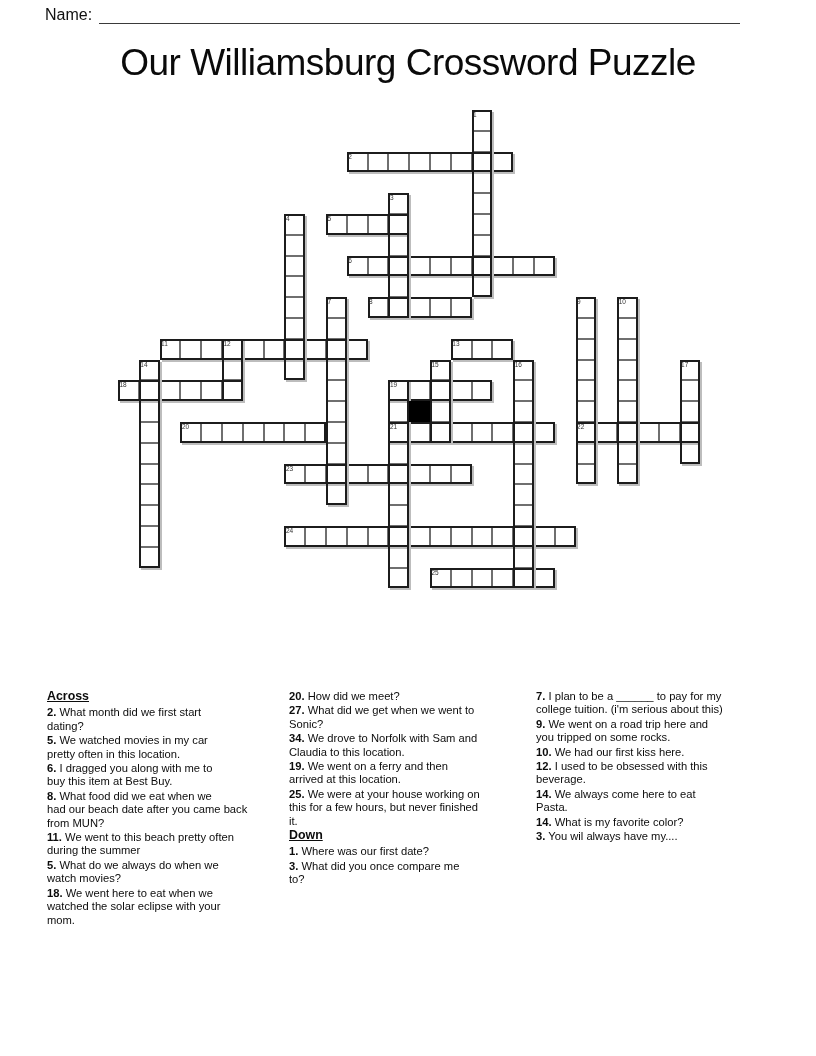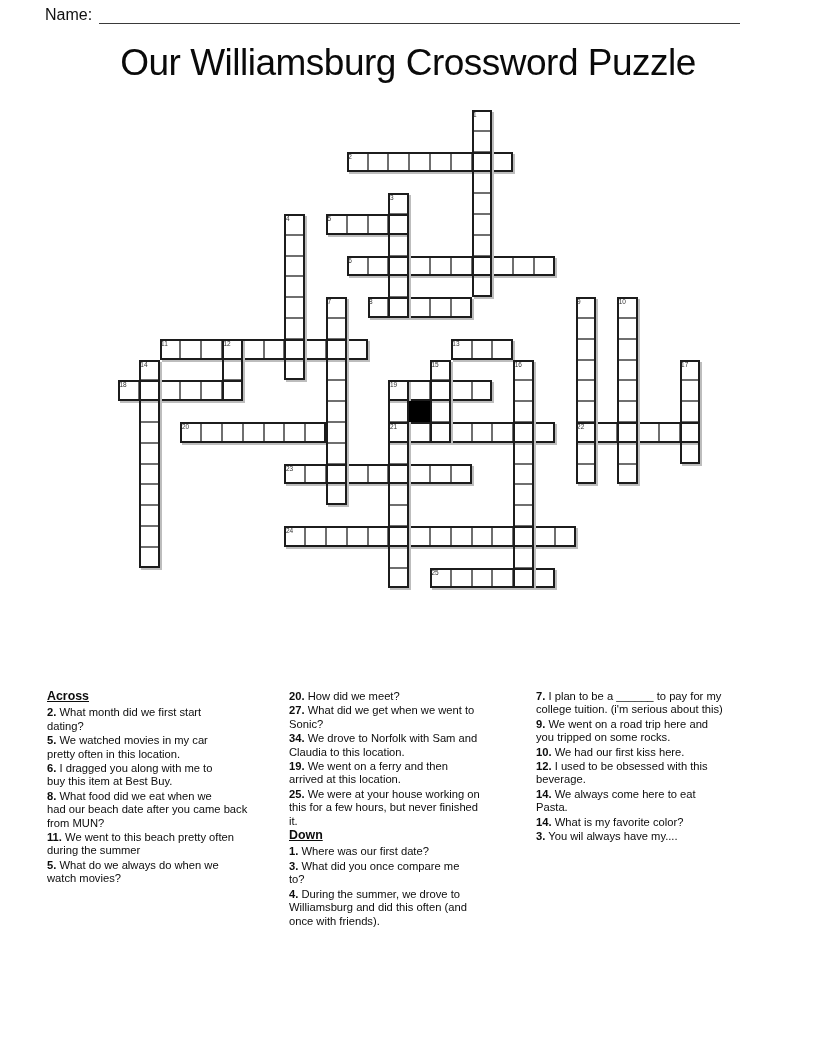--- a/index.html
+++ b/index.html
@@ -294,6 +294,9 @@
 during the summer</div>
       <div class="clue"><b>5.</b> What do we always do when we
 watch movies?</div>
+      <div class="clue"><b>18.</b> We went here to eat when we
+watched the solar eclipse with your
+mom.</div>
     </div>
   <div class="clue-col" style="left:289px;width:244px;">
       <div class="clue"><b>20.</b> How did we meet?</div>

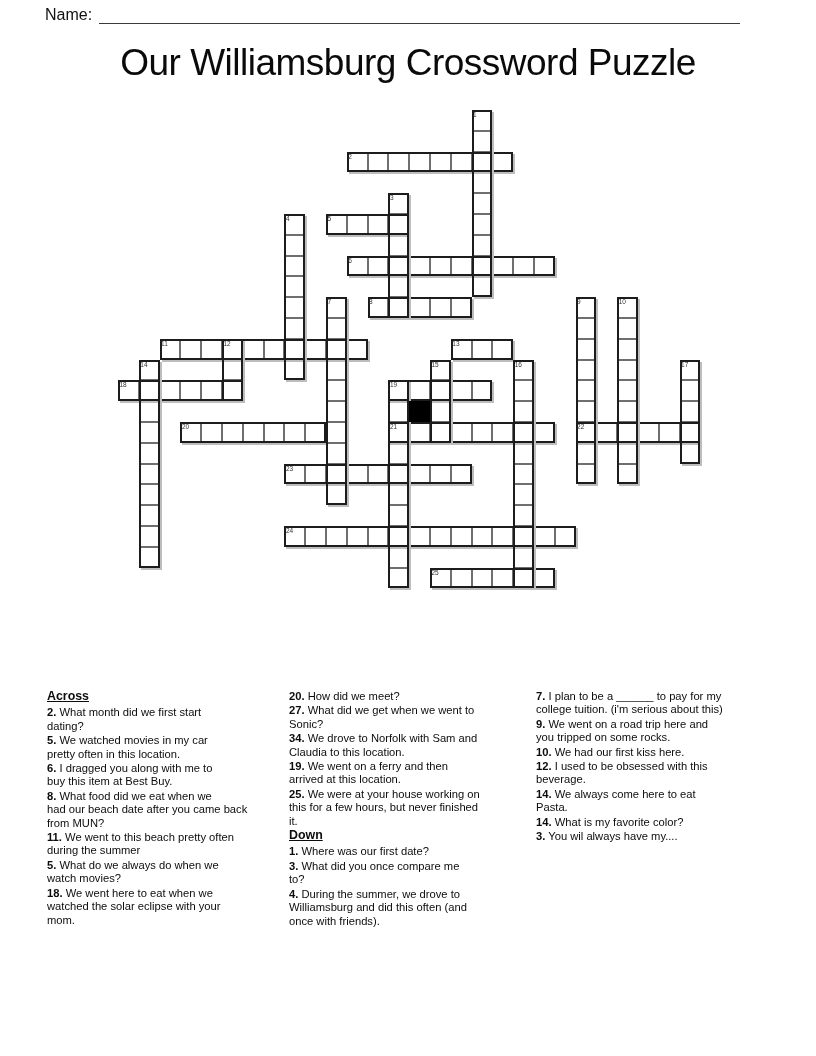--- a/index.html
+++ b/index.html
@@ -313,9 +313,6 @@
       <div class="clue"><b>1.</b> Where was our first date?</div>
       <div class="clue"><b>3.</b> What did you once compare me
 to?</div>
-      <div class="clue"><b>4.</b> During the summer, we drove to
-Williamsburg and did this often (and
-once with friends).</div>
     </div>
   <div class="clue-col" style="left:536px;width:242px;">
       <div class="clue"><b>7.</b> I plan to be a ______ to pay for my

